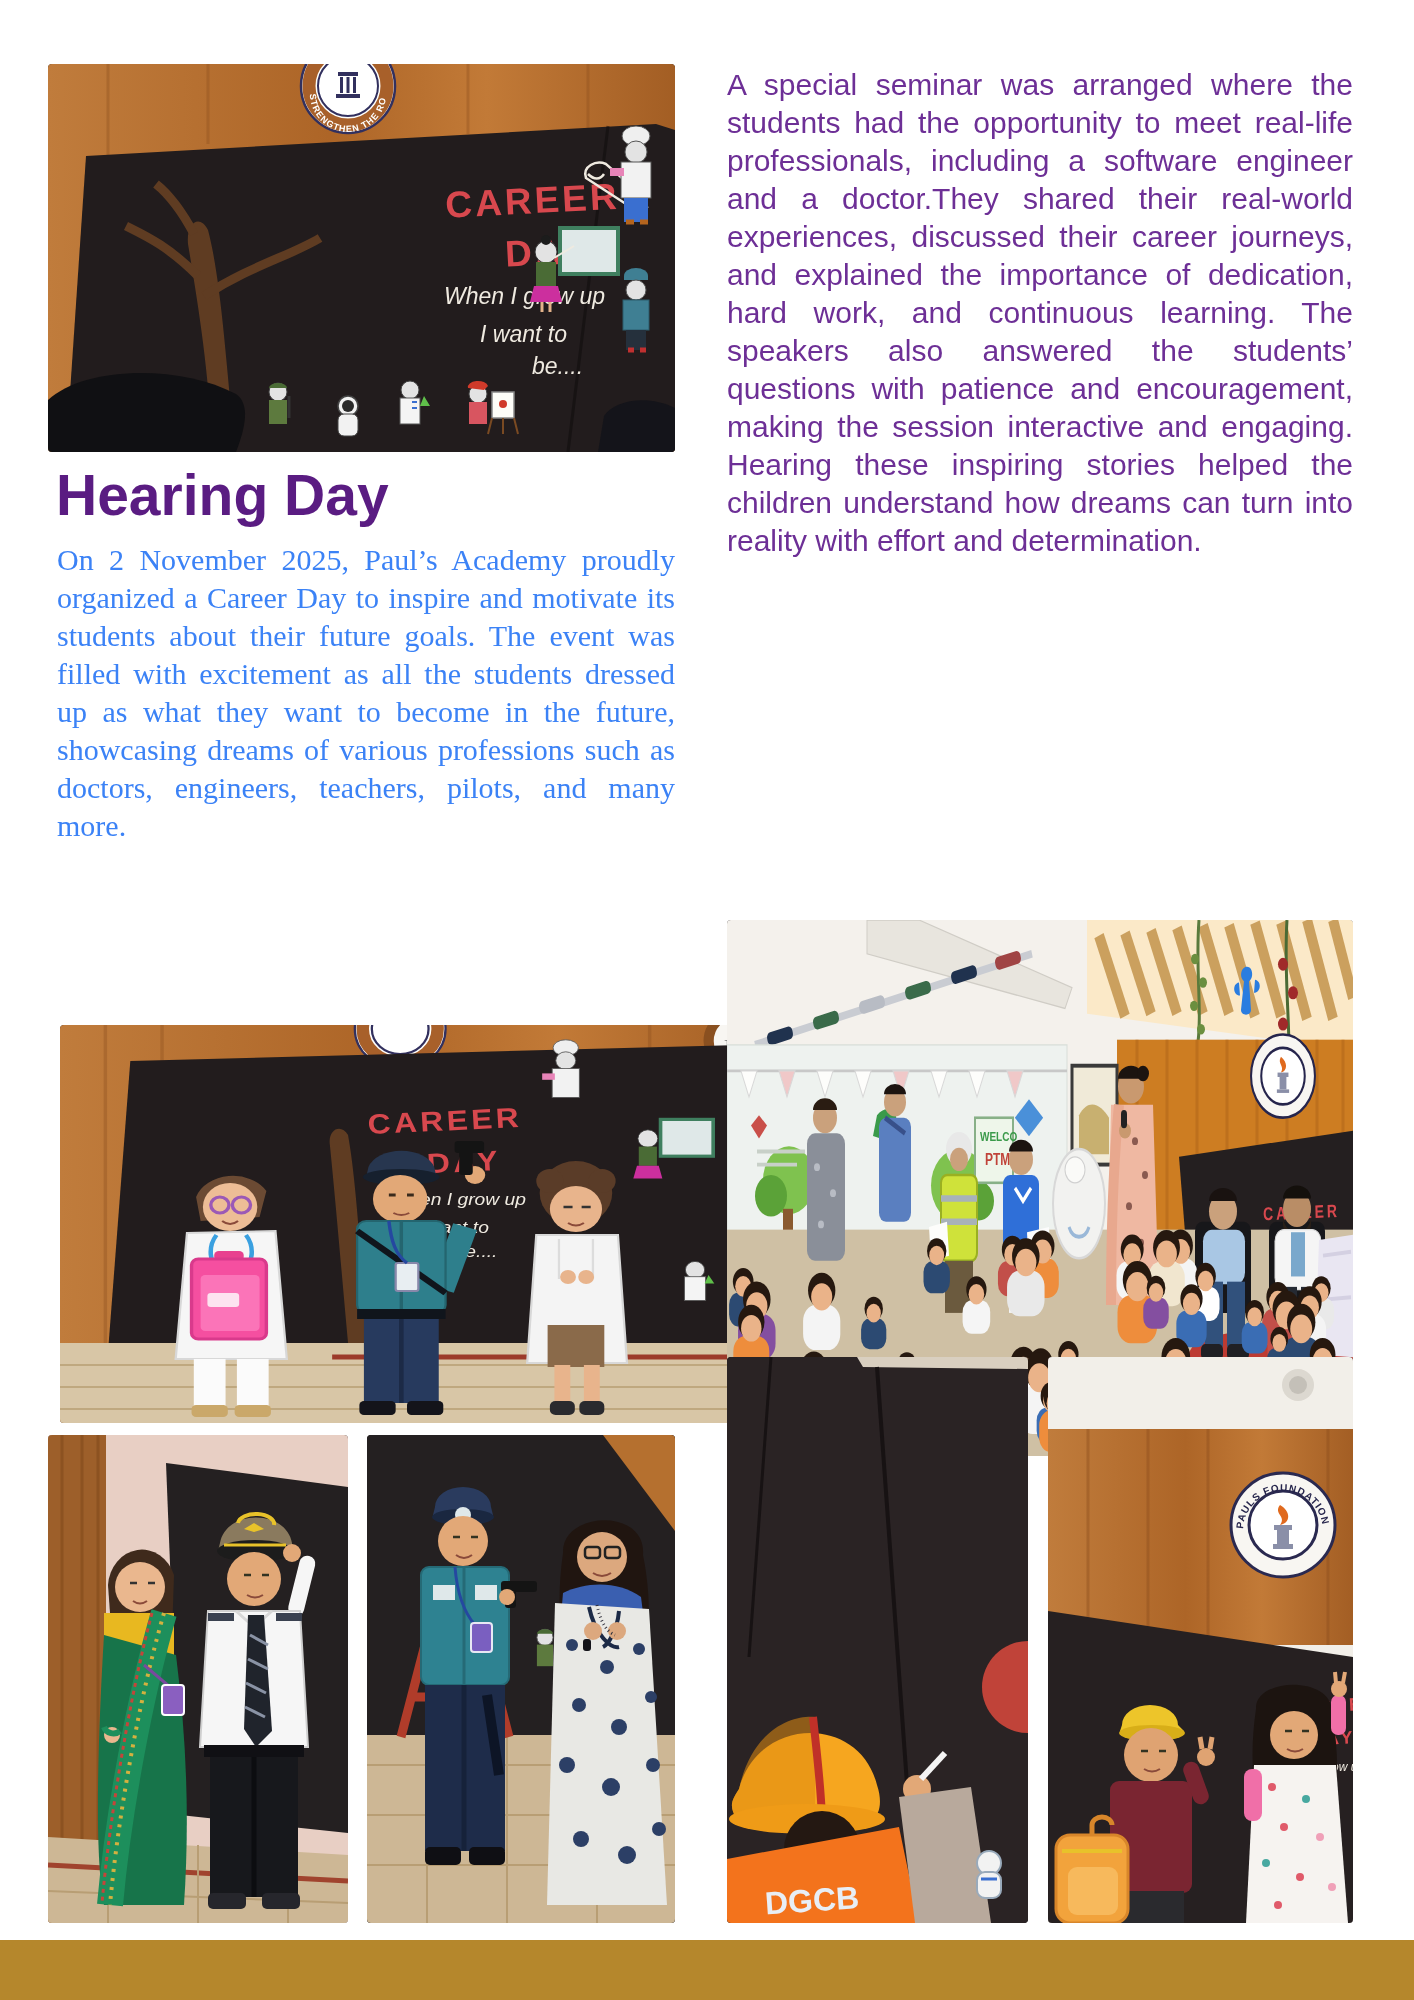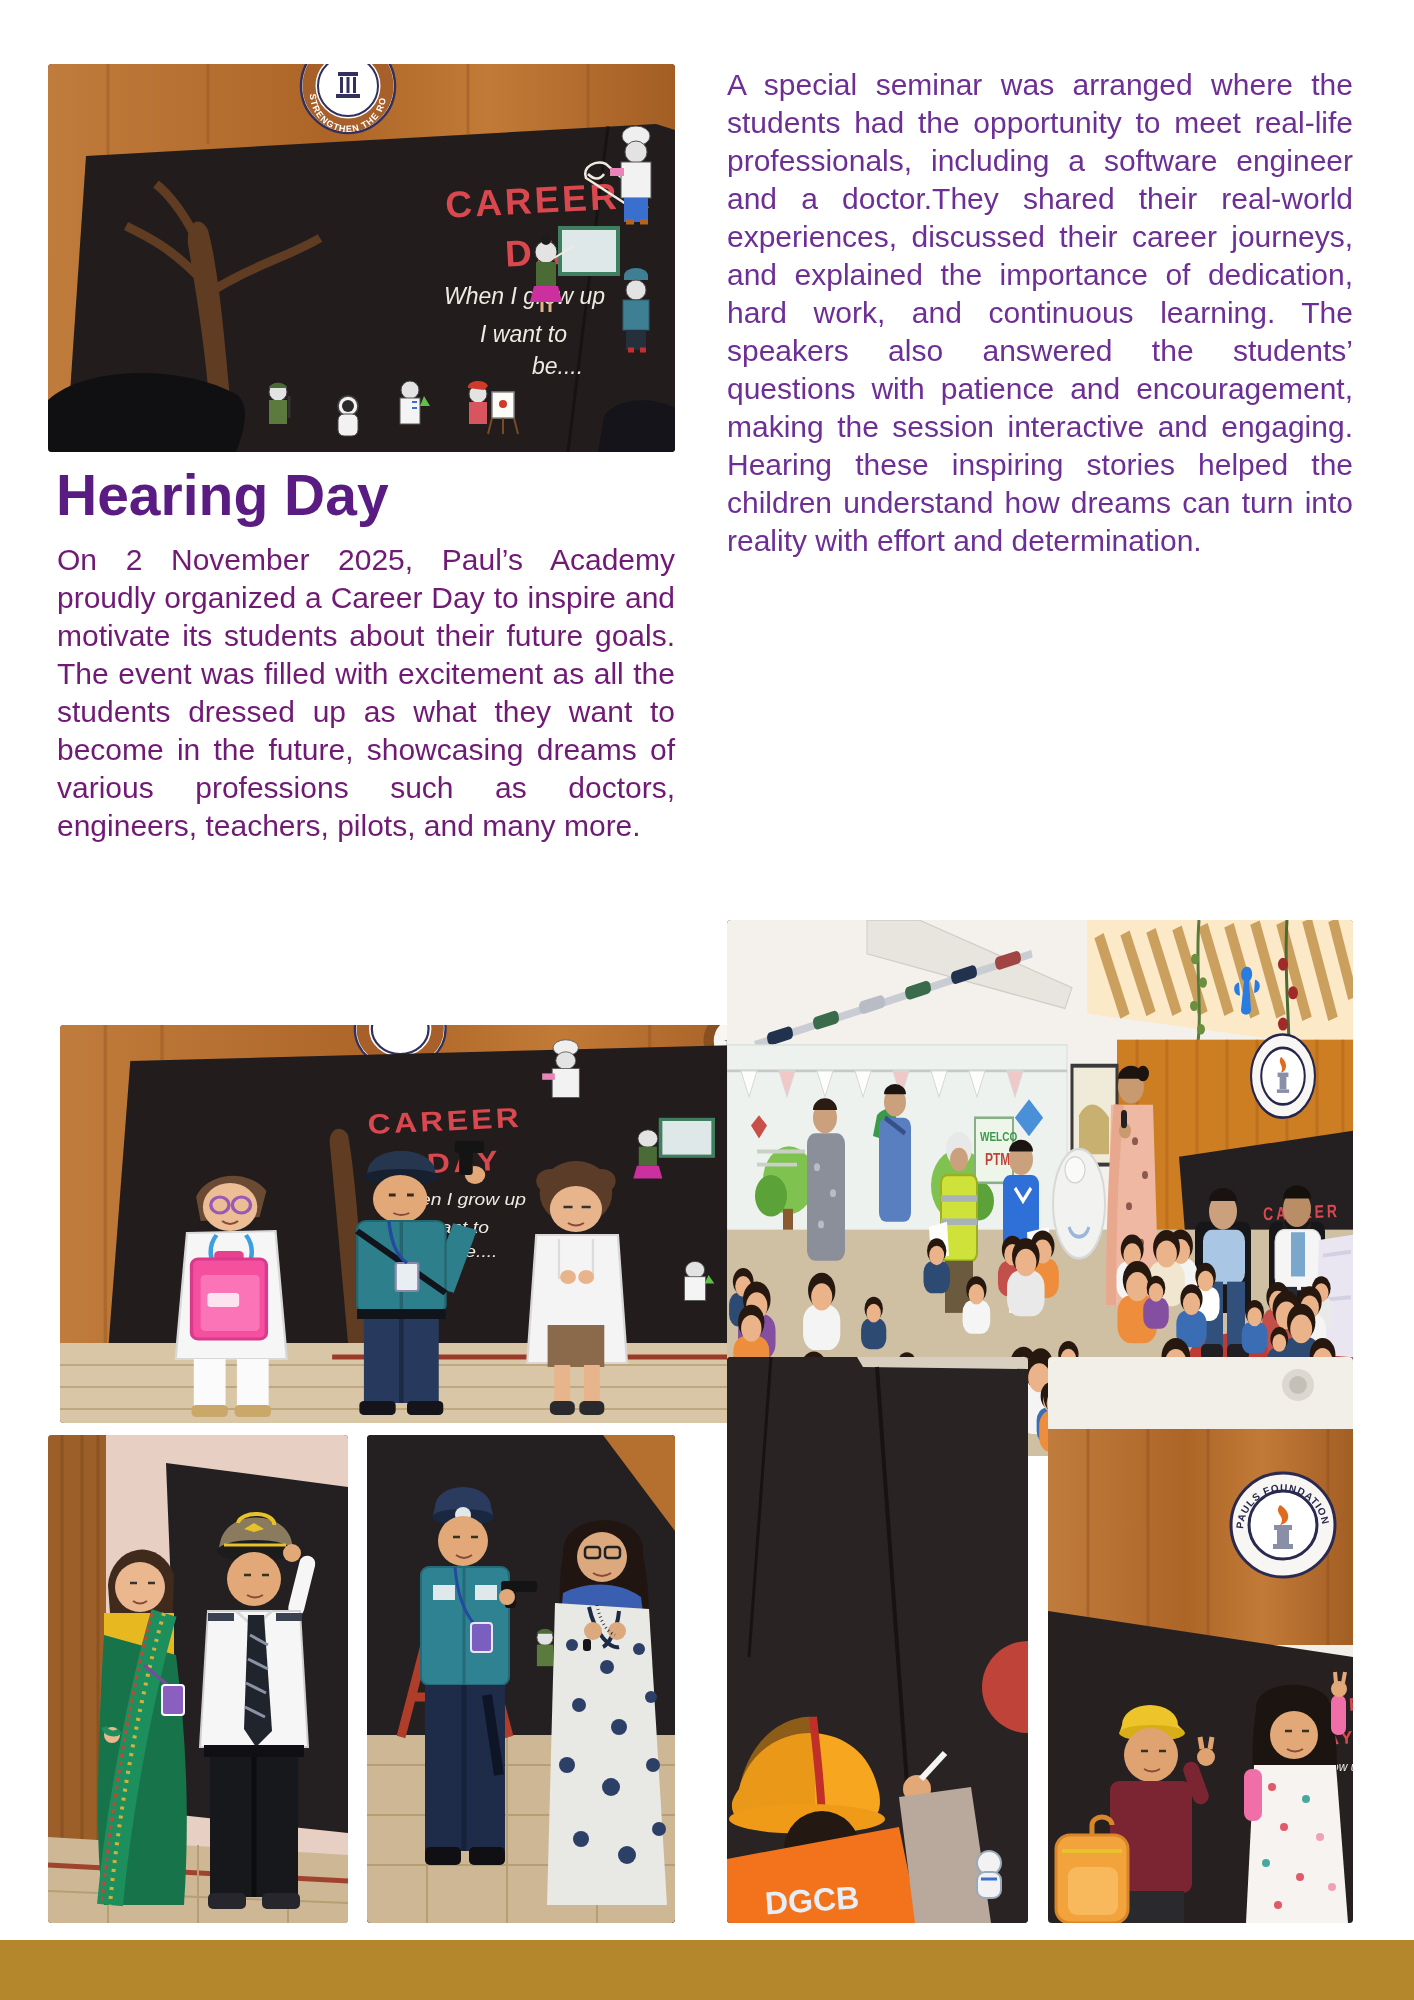--- a/index.html
+++ b/index.html
@@ -10,8 +10,8 @@
   .photo svg{display:block;width:100%;height:100%;}
   .headline{position:absolute;left:56px;top:462px;width:620px;margin:0;
             font-size:57px;font-weight:700;color:#5a1c82;letter-spacing:0px;}
-  .bodytext{position:absolute;margin:0;color:#701a75;font-size:30px;line-height:38px;
-            text-align:justify;text-justify:inter-word;}
+  .bodytext{position:absolute;margin:0;color:#3b82f6;font-size:30px;line-height:38px;
+            text-align:justify;text-justify:inter-word;font-family:Liberation Serif, serif;}
   #intro{left:57px;top:541px;width:618px;}
   .rightcol{position:absolute;left:727px;top:66px;width:626px;}
   .rightcol p{margin:0;color:#6d2f96;font-size:30px;line-height:38px;text-align:justify;}

